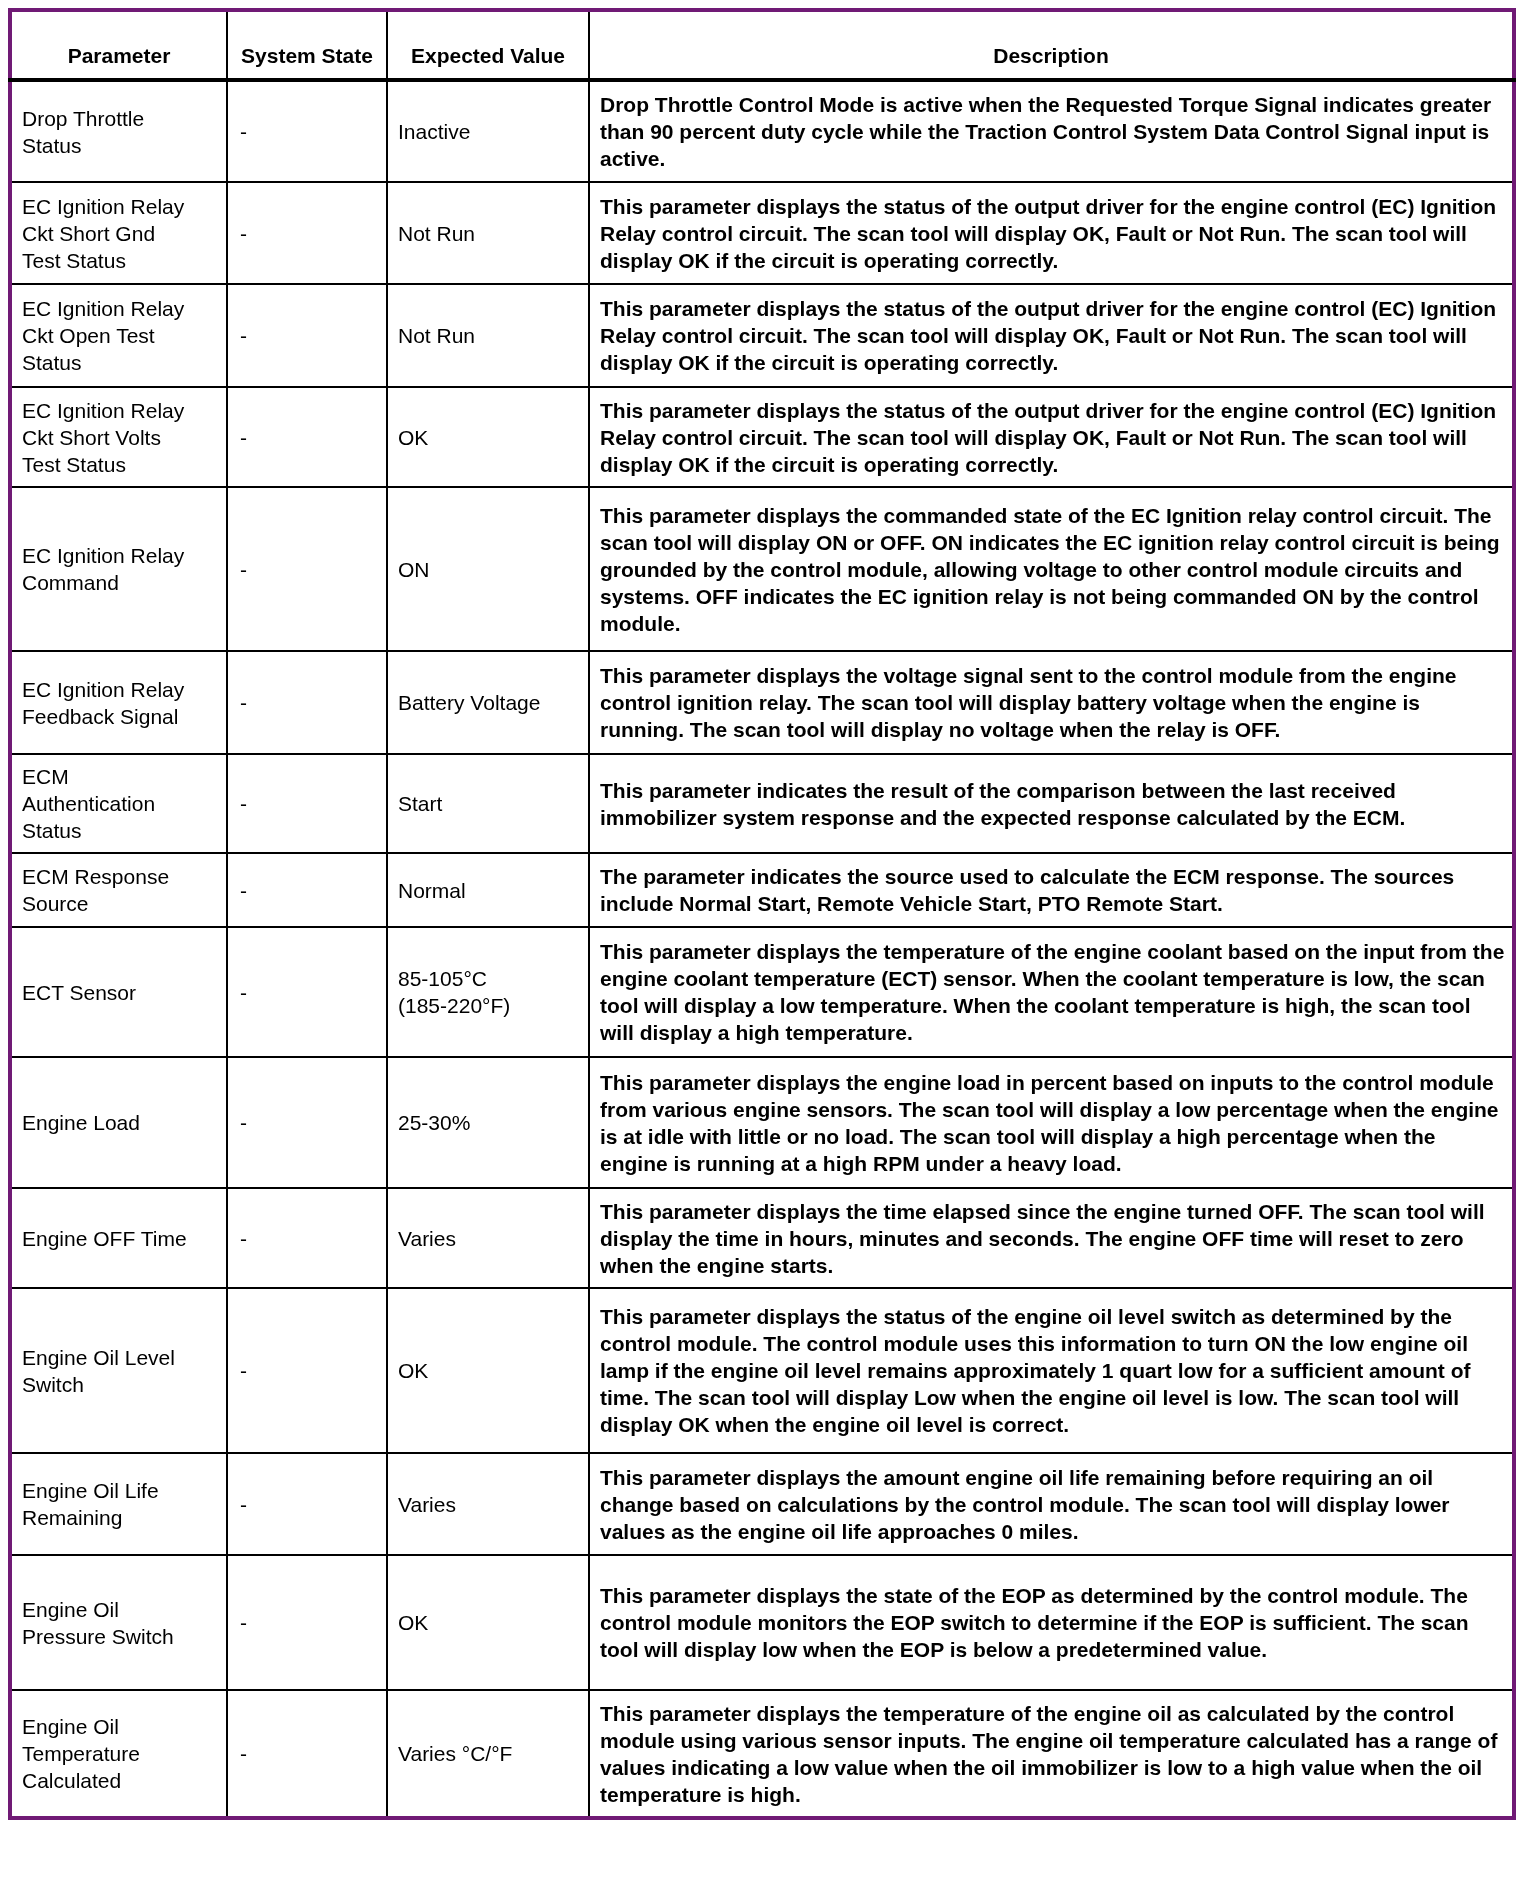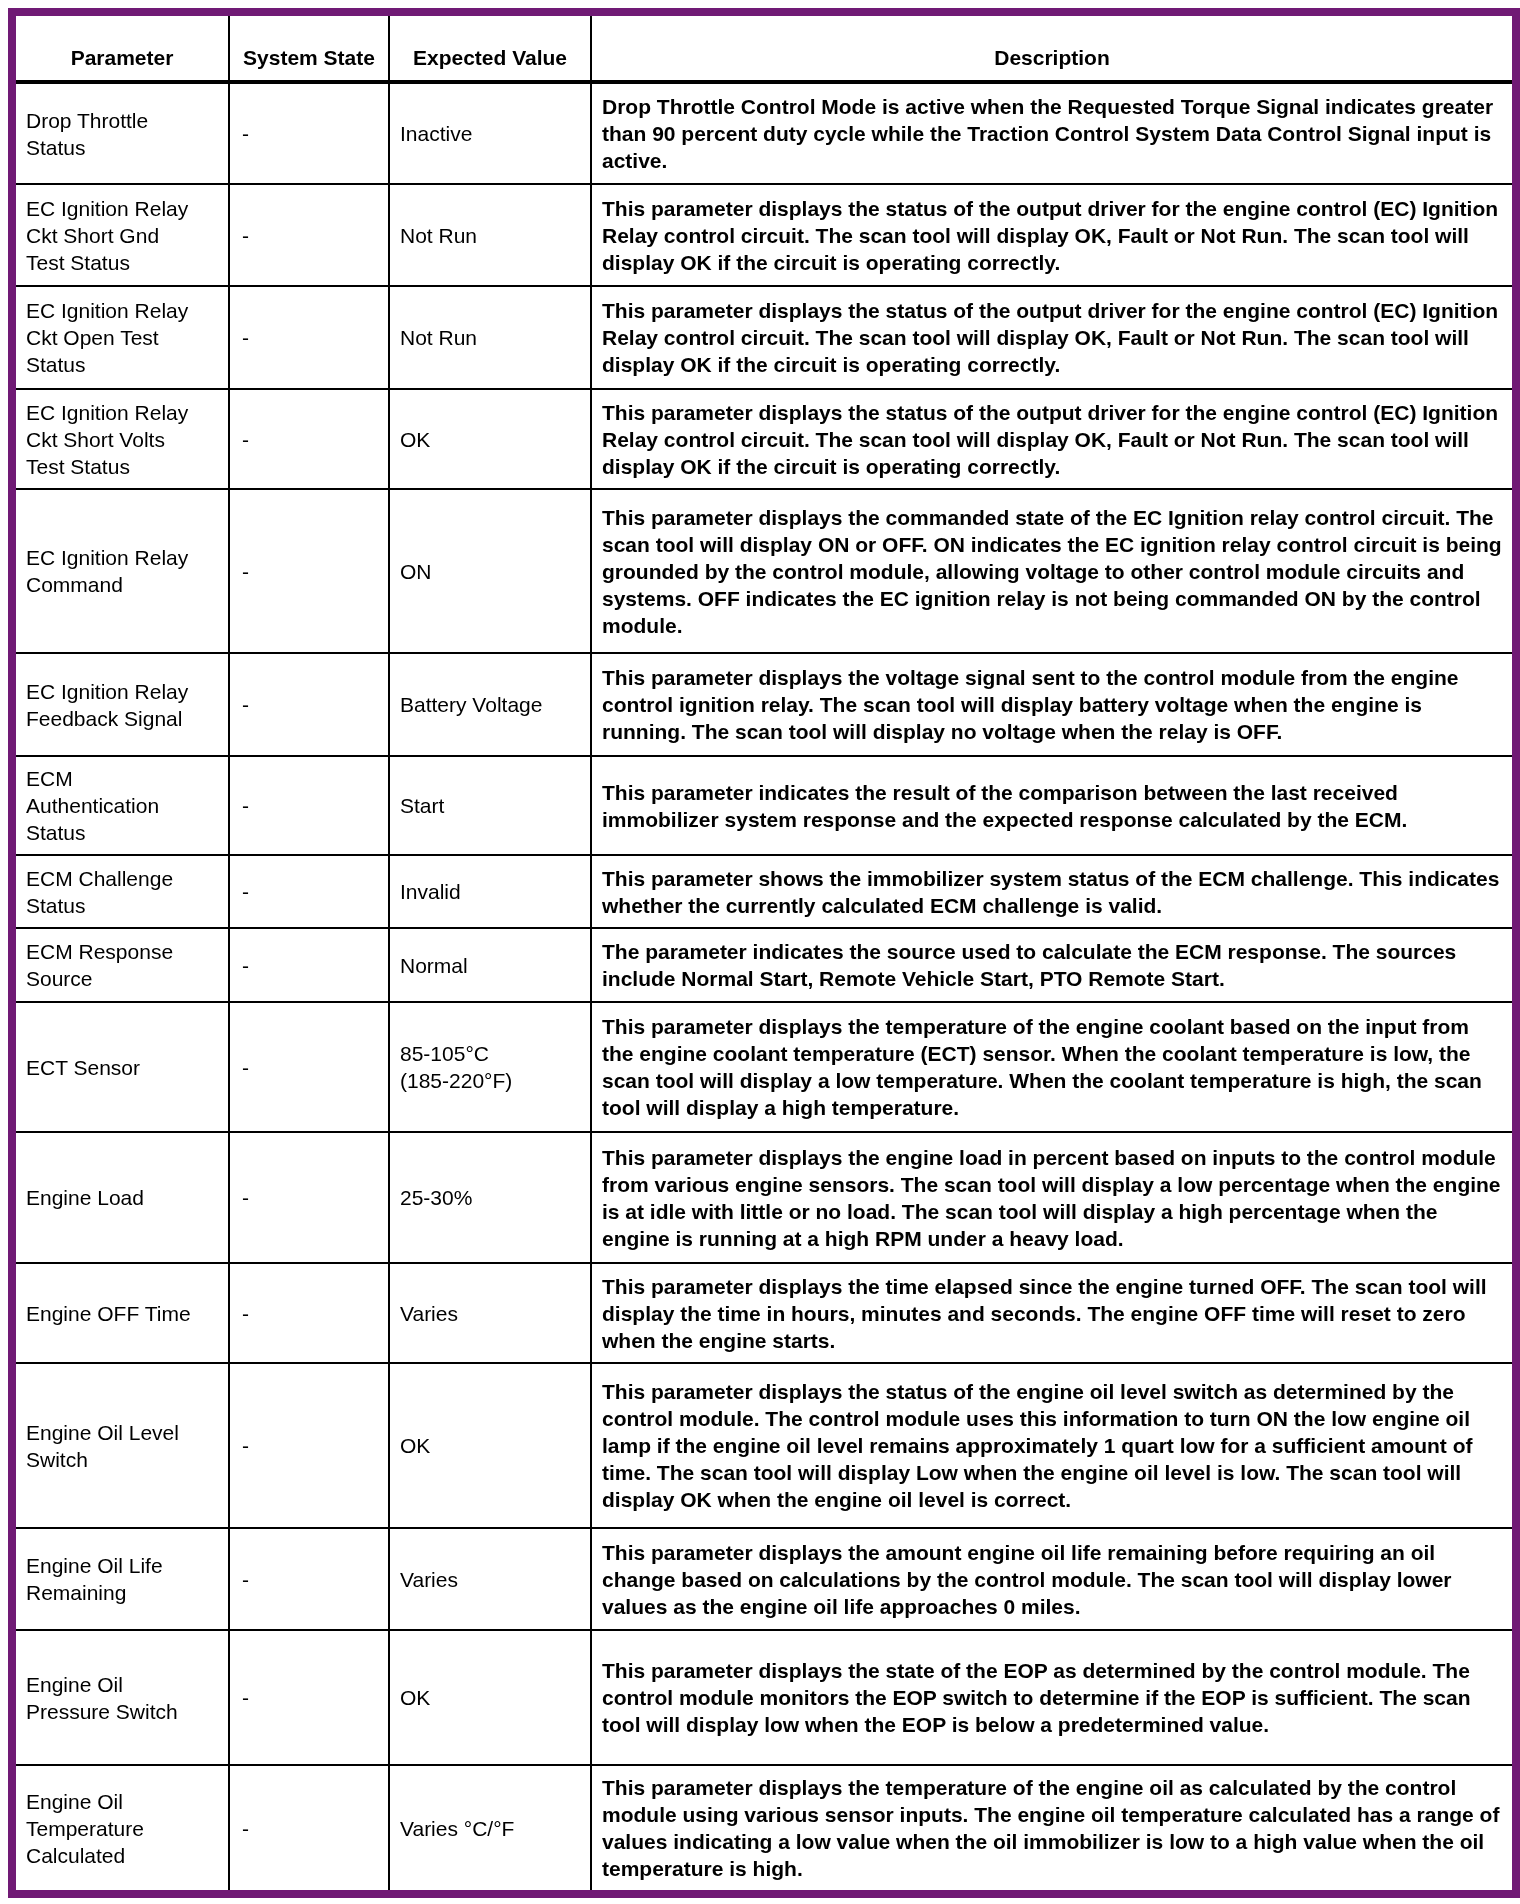--- a/index.html
+++ b/index.html
@@ -14,7 +14,7 @@
     table-layout:fixed;
     width:1504px;
     margin:8px;
-    border:8px solid #701a75;
+    border:4px solid #701a75;
     font-size:21px;
     line-height:27px;
     padding-left:12px;

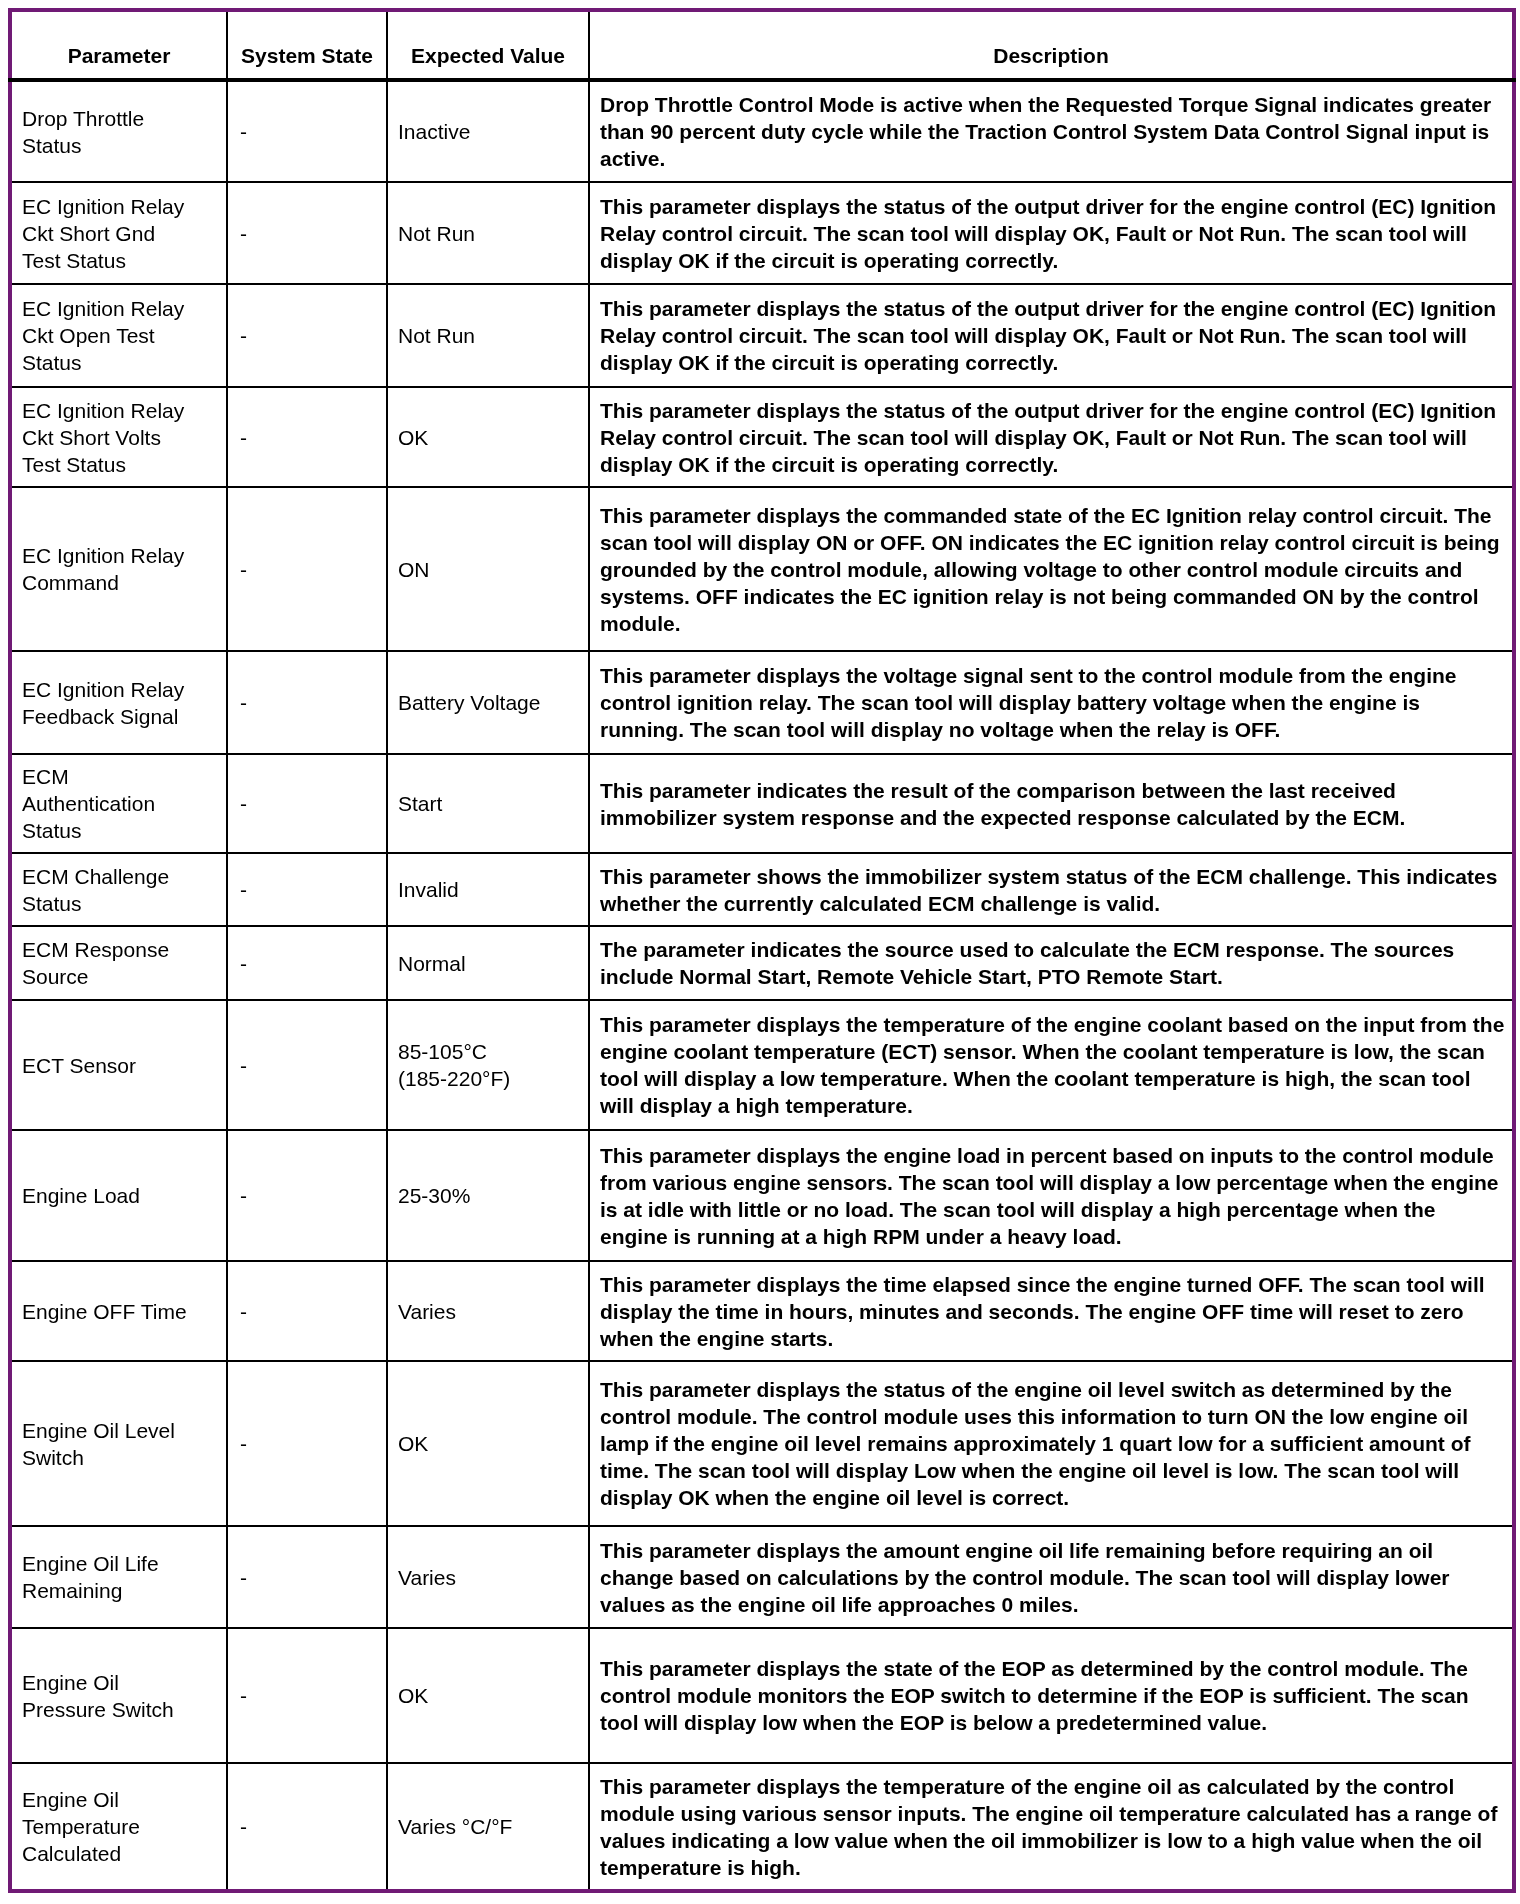--- a/index.html
+++ b/index.html
@@ -114,13 +114,6 @@
         <td class="col-2">Start</td>
         <td class="col-3">This parameter indicates the result of the comparison between the last received immobilizer system response and the expected response calculated by the ECM.</td>
       </tr>
-      <tr style="height: 73px;">
-        <td class="col-0">ECM Challenge
-Status</td>
-        <td class="col-1">-</td>
-        <td class="col-2">Invalid</td>
-        <td class="col-3">This parameter shows the immobilizer system status of the ECM challenge. This indicates whether the currently calculated ECM challenge is valid.</td>
-      </tr>
       <tr style="height: 74px;">
         <td class="col-0">ECM Response
 Source</td>

